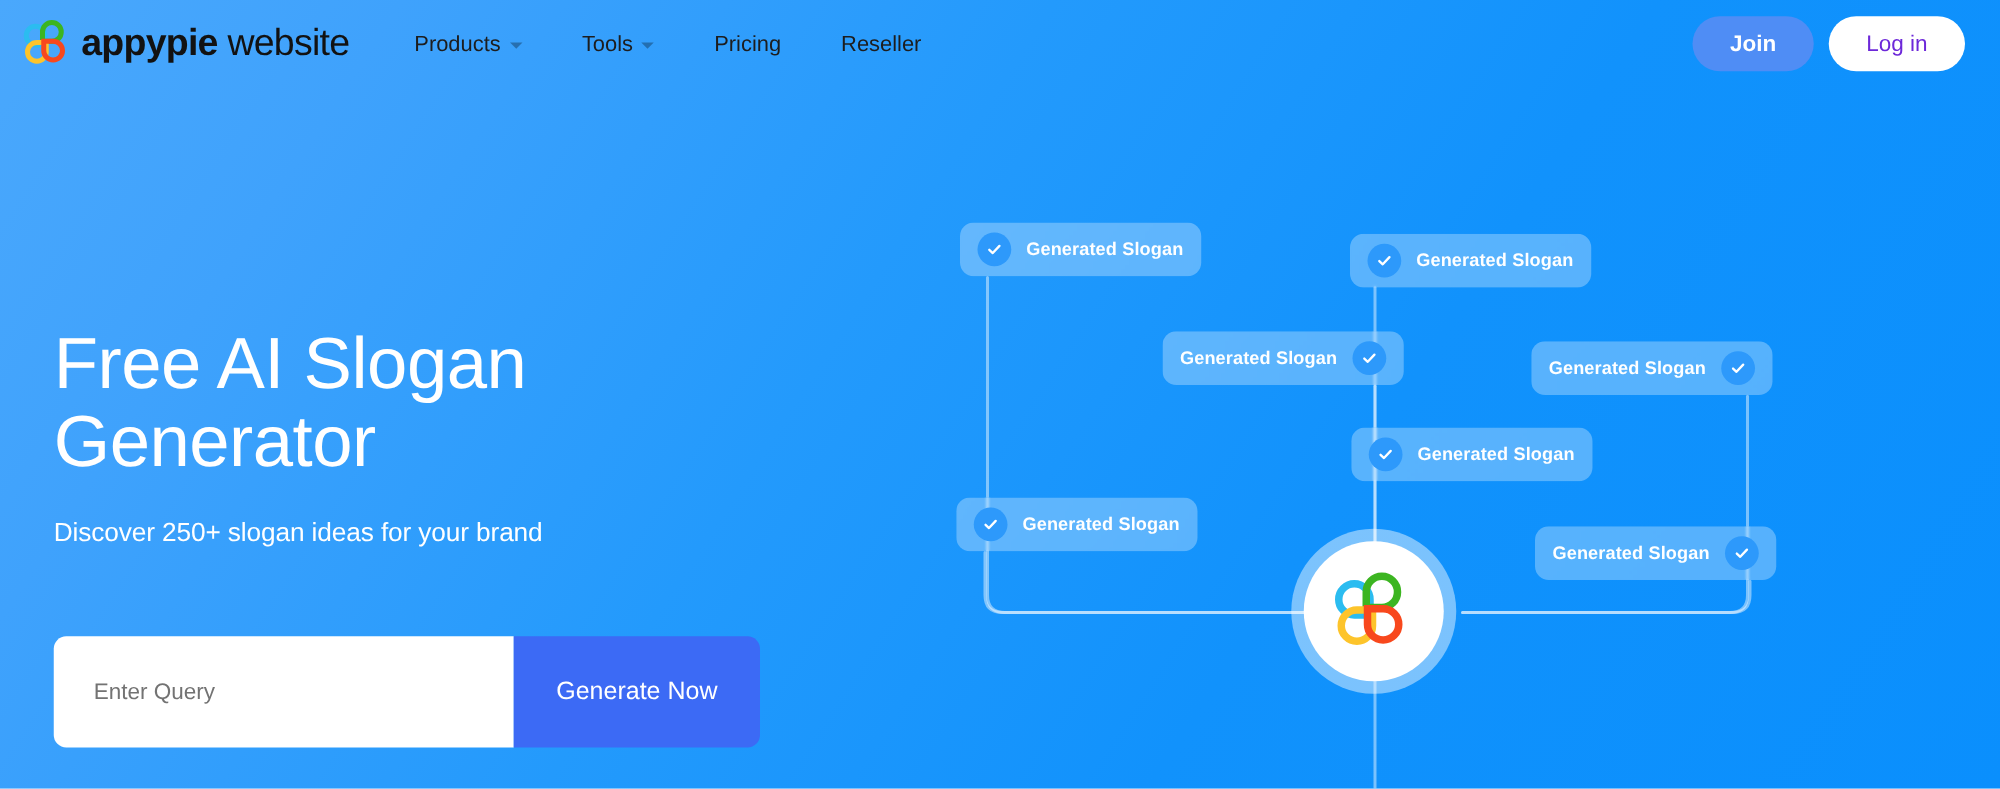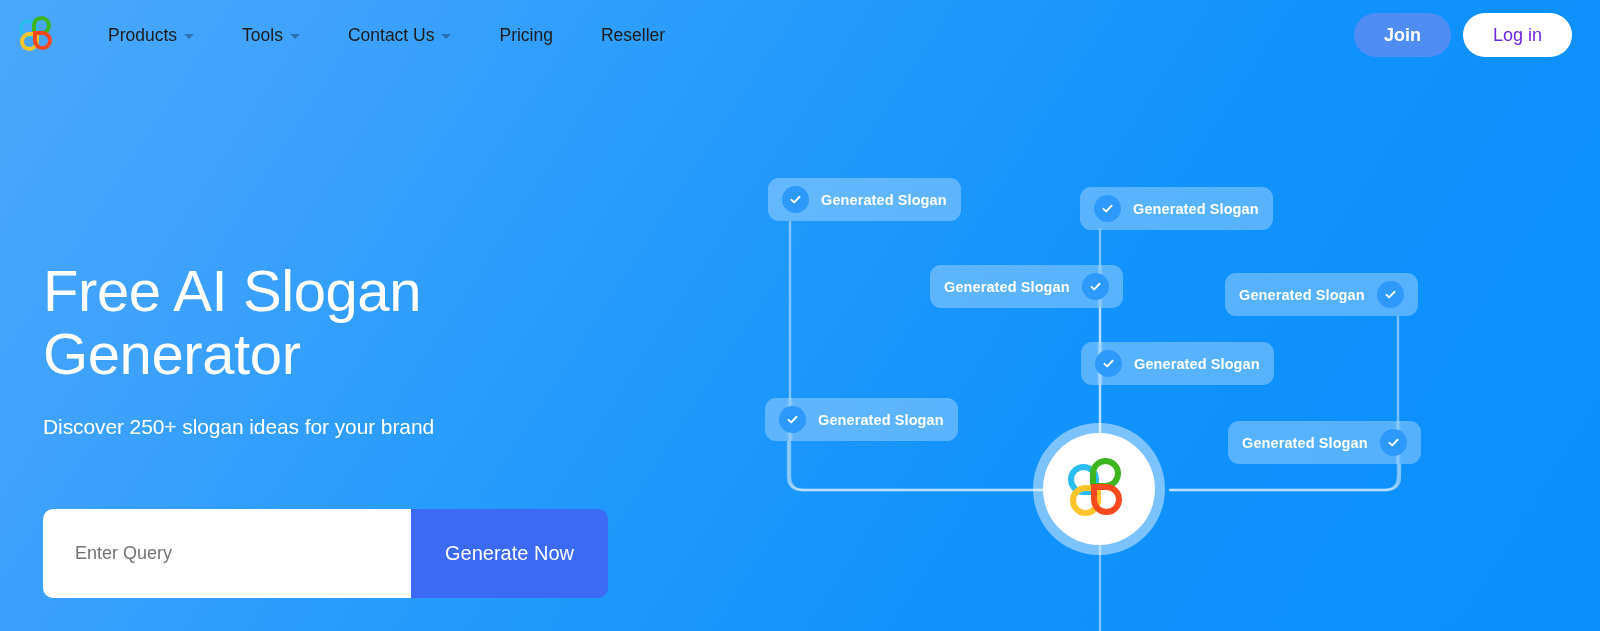--- a/index.html
+++ b/index.html
@@ -220,6 +220,7 @@
         <div class="petal petal-bl"></div>
         <div class="petal petal-br"></div>
       </div>
+      <div class="brand-text"><span>appypie</span> <span class="thin">website</span></div>
     </div>
 
     <nav class="nav">

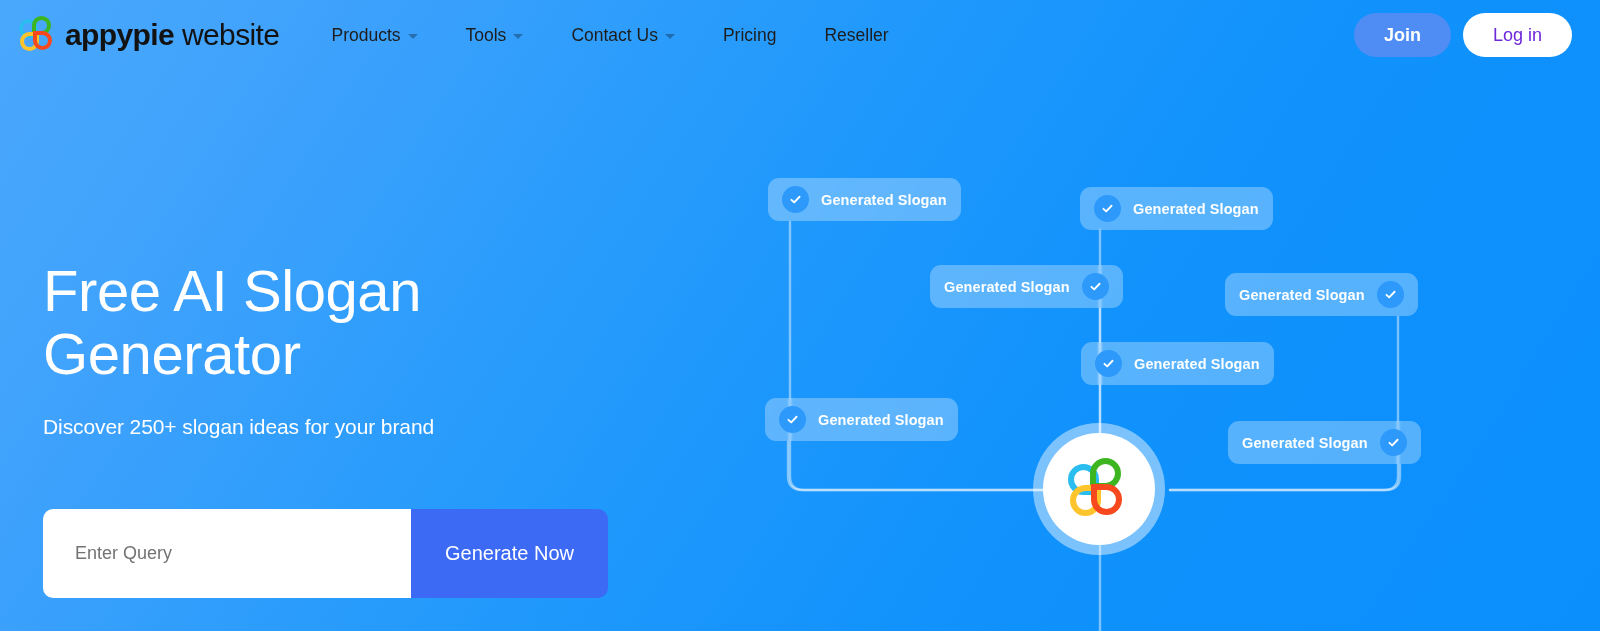--- a/index.html
+++ b/index.html
@@ -233,10 +233,6 @@
         <span class="caret"></span>
       </div>
       <div class="nav-item">
-        <span>Contact Us</span>
-        <span class="caret"></span>
-      </div>
-      <div class="nav-item">
         <span>Pricing</span>
       </div>
       <div class="nav-item">

